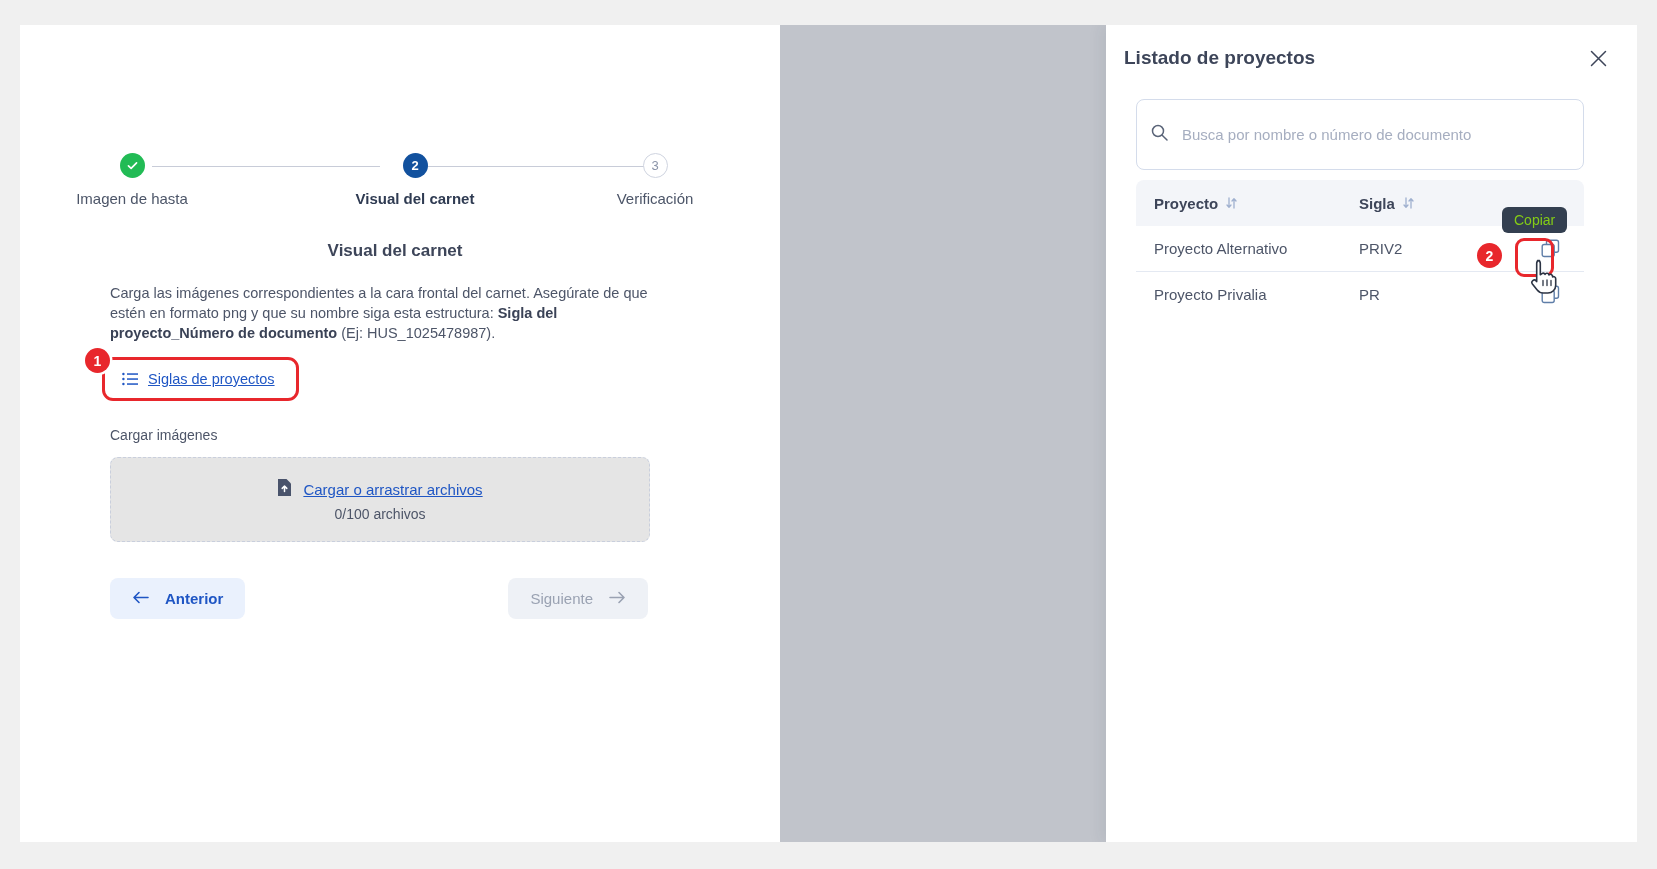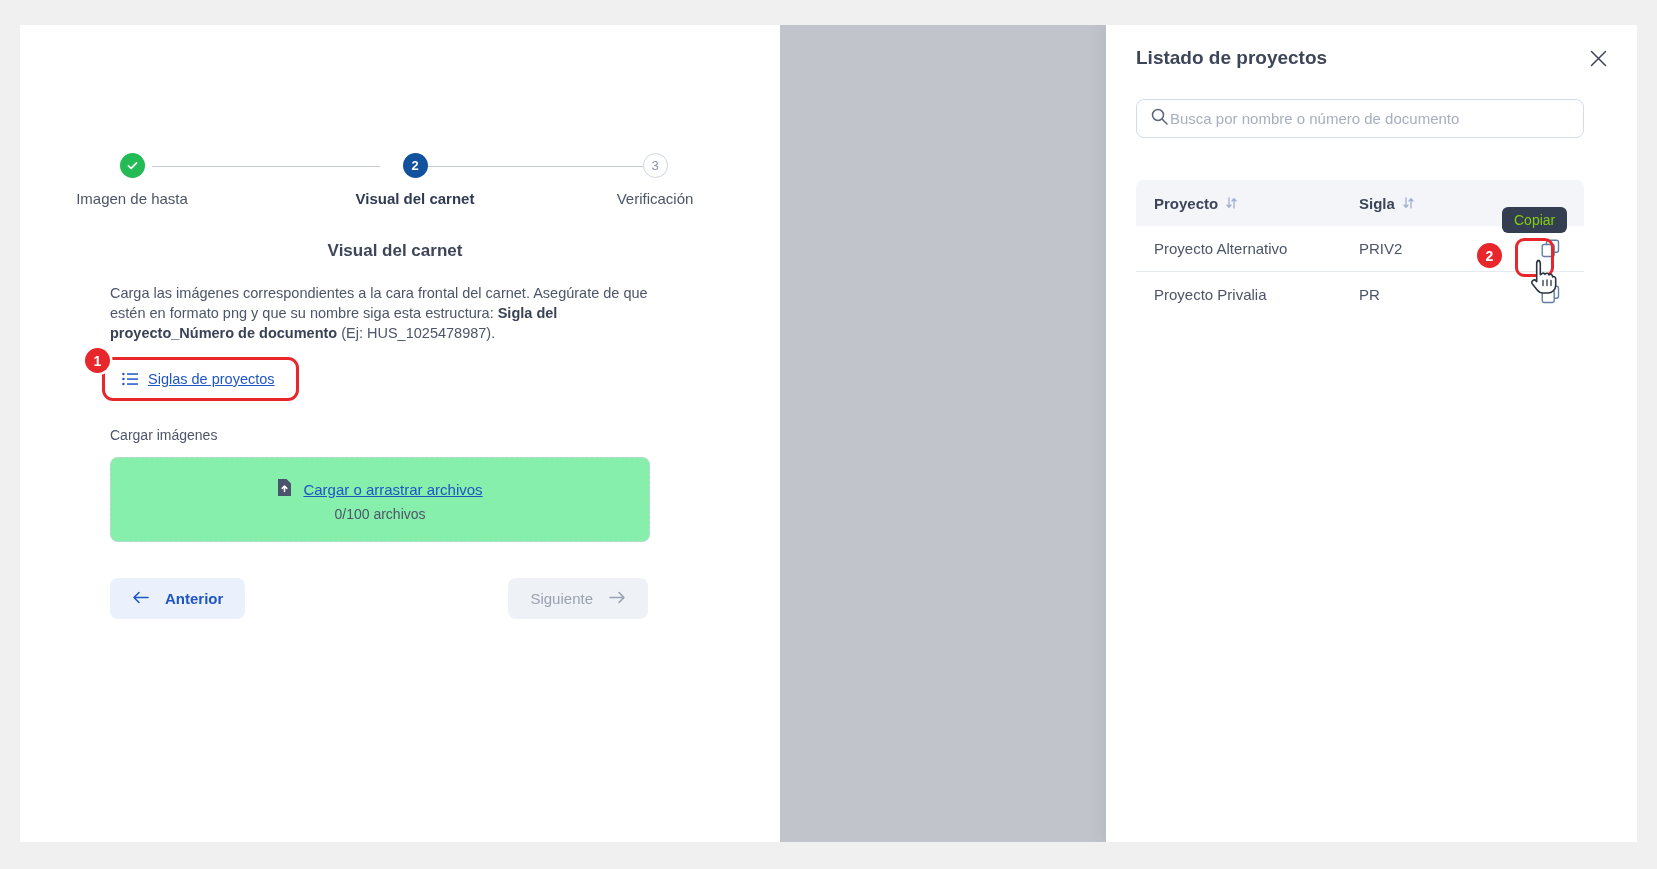--- a/index.html
+++ b/index.html
@@ -256,7 +256,7 @@
   }
   .drawer-head {
     position: absolute;
-    left: 30px;
+    left: 18px;
     top: 20px;
     right: 26px;
     display: flex;

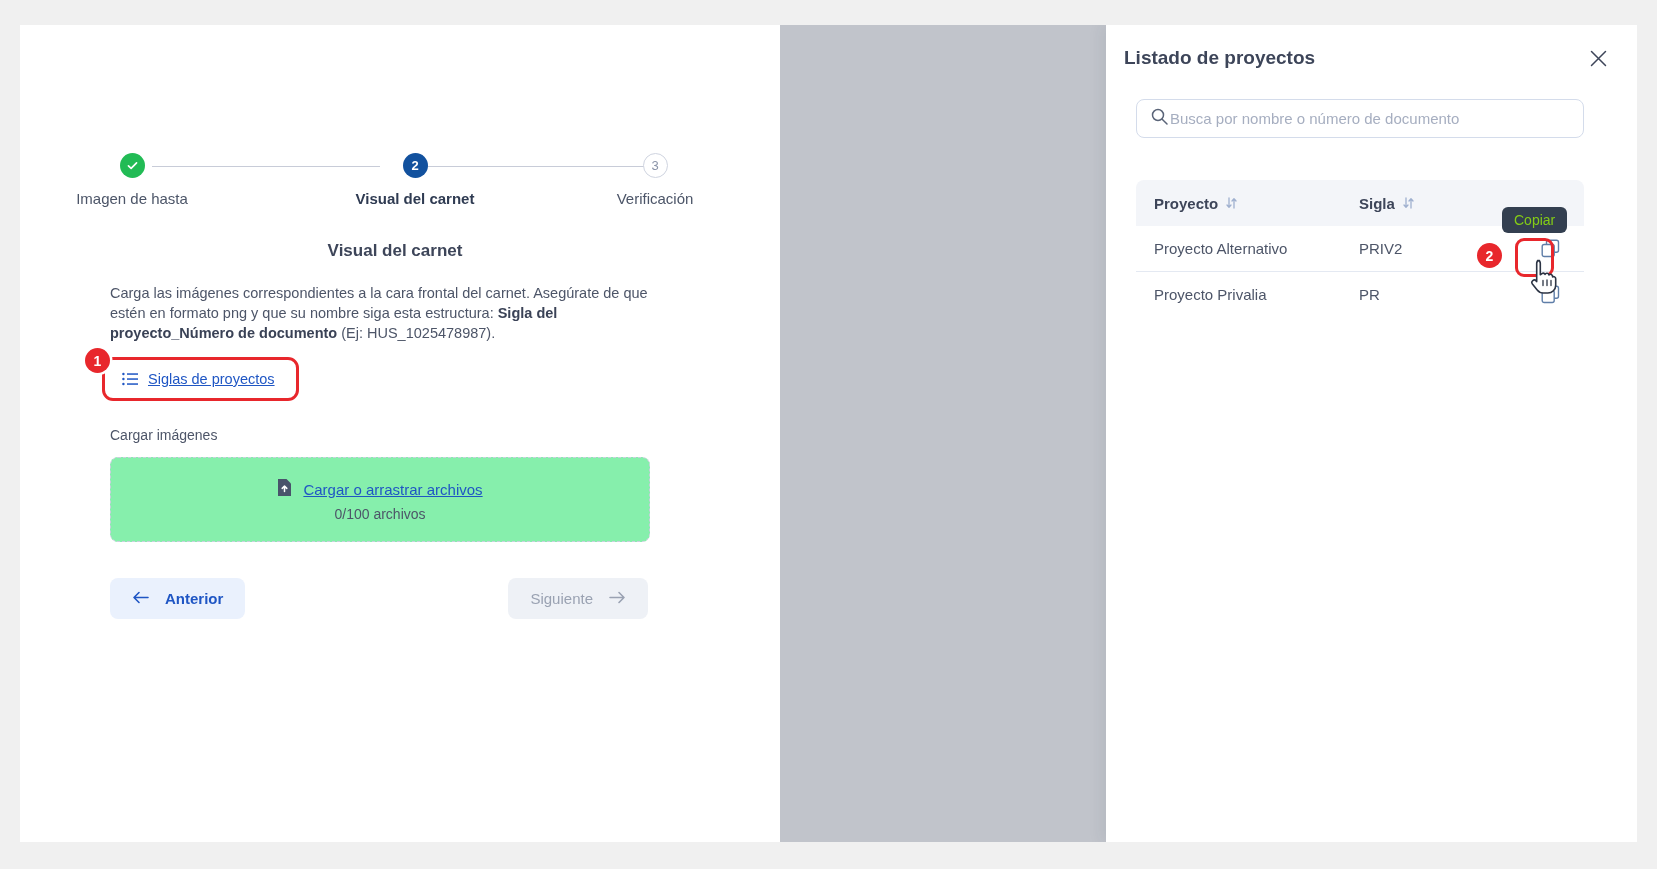--- a/index.html
+++ b/index.html
@@ -287,7 +287,8 @@
     border-radius: 8px;
     display: flex;
     align-items: center;
-    padding: 0 14px;
+    padding: 16px 14px;
+    gap: 12px;
     background: #fff;
     box-sizing: content-box;
   }

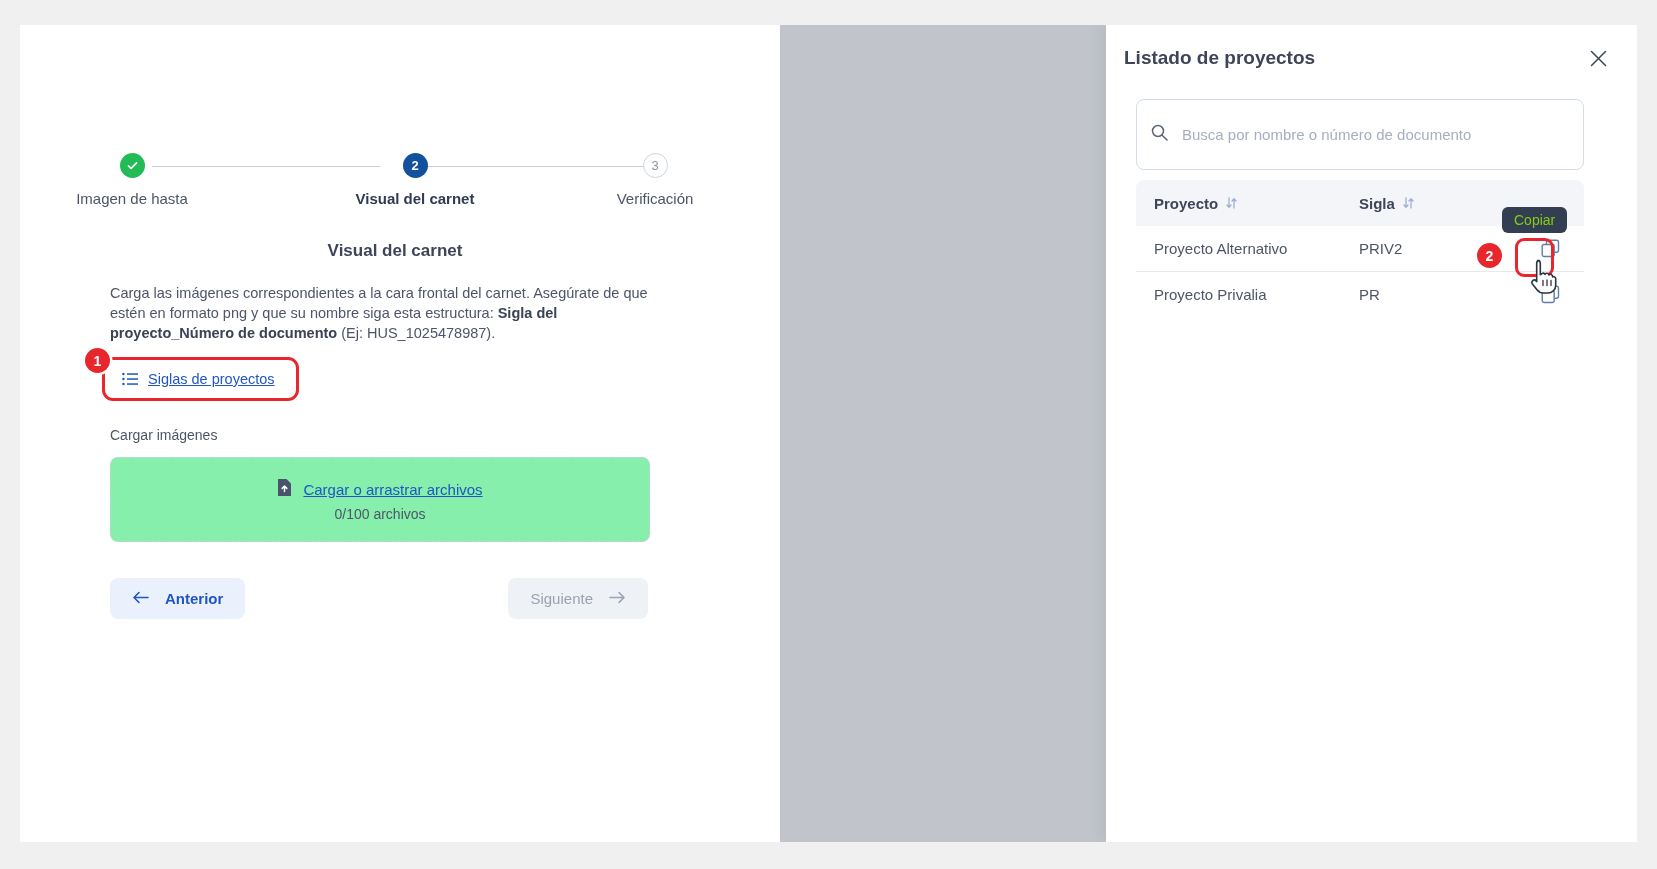--- a/index.html
+++ b/index.html
@@ -180,7 +180,7 @@
     height: 83px;
     border: 1.5px dashed #c9cfdd;
     border-radius: 8px;
-    background: #86efac;
+    background: #e5e5e5;
     display: flex;
     flex-direction: column;
     align-items: center;

